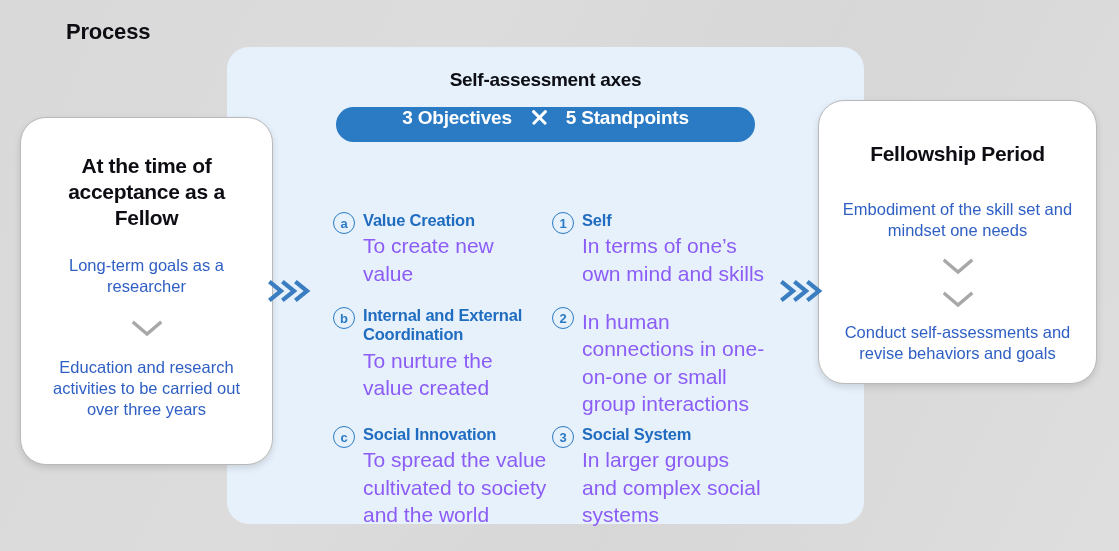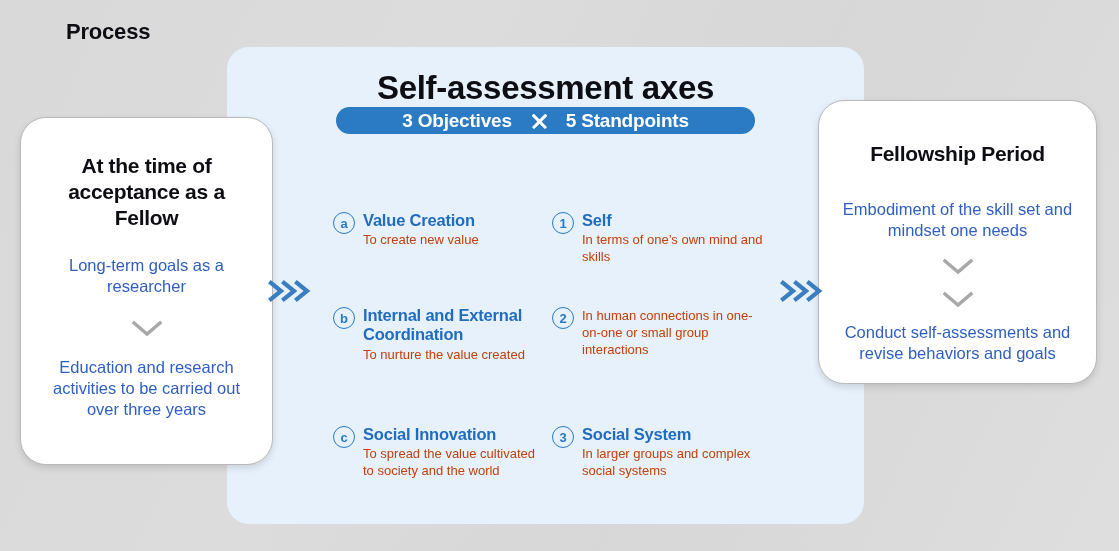--- a/index.html
+++ b/index.html
@@ -43,7 +43,7 @@
     top: 22px;
     width: 100%;
     text-align: center;
-    font-size: 33px;
+    font-size: 19px;
     font-weight: bold;
     color: #0d0d14;
     letter-spacing: -0.3px;

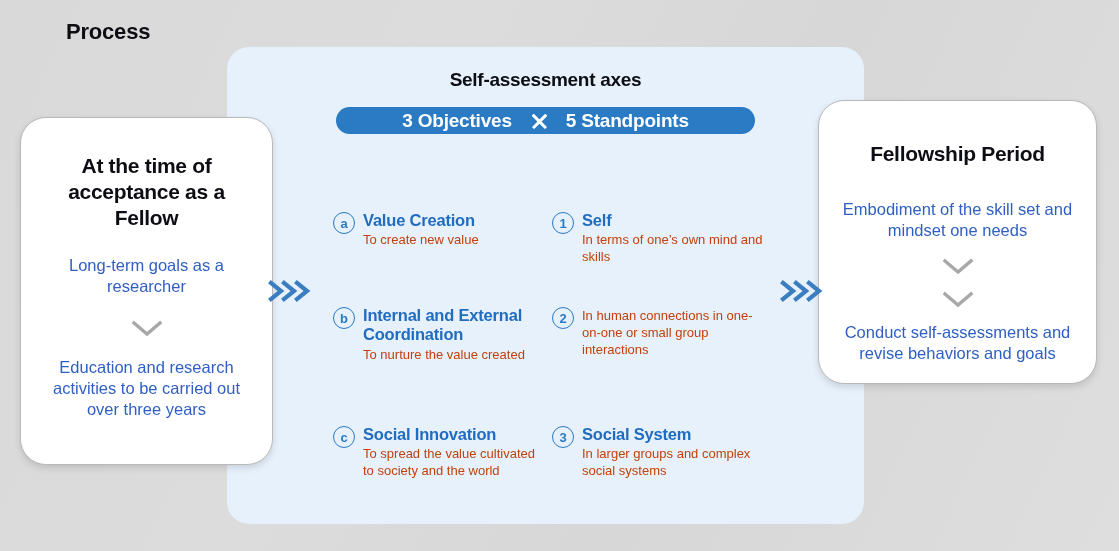--- a/index.html
+++ b/index.html
@@ -54,11 +54,11 @@
     left: 109px;
     top: 60px;
     width: 419px;
-    height: 27px;
+    height: 35px;
     border-radius: 18px;
     background: #2b7ac4;
     display: flex;
-    align-items: center;
+    align-items: flex-start;
     justify-content: center;
     gap: 17px;
     box-sizing: border-box;

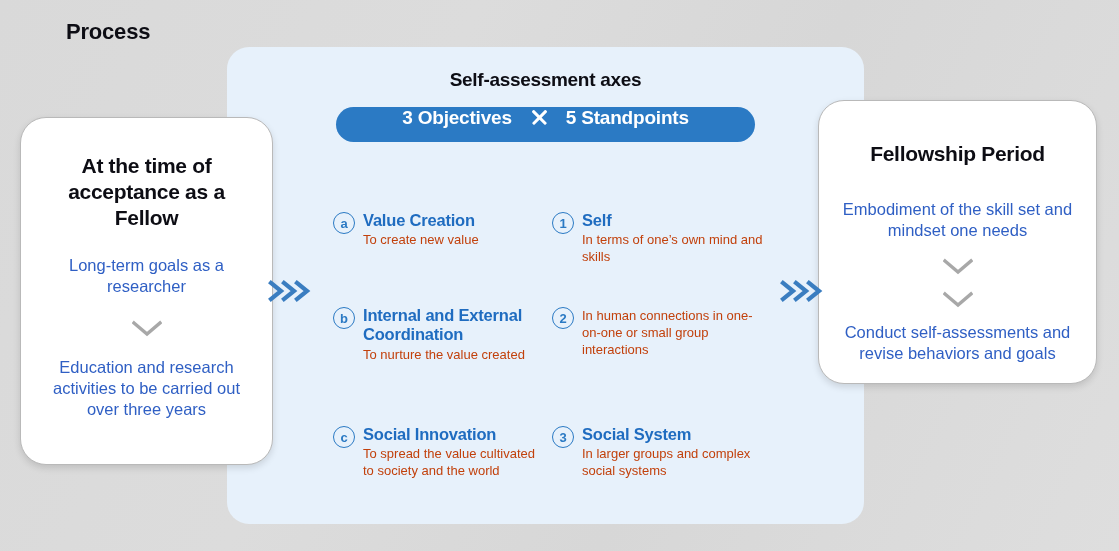--- a/index.html
+++ b/index.html
@@ -132,8 +132,8 @@
   }
   .axis-item .desc {
     margin-top: 2px;
-    font-size: 13px;
-    color: #c2410c;
+    font-size: 21px;
+    color: #8b5cf6;
     line-height: 1.3;
   }
 

